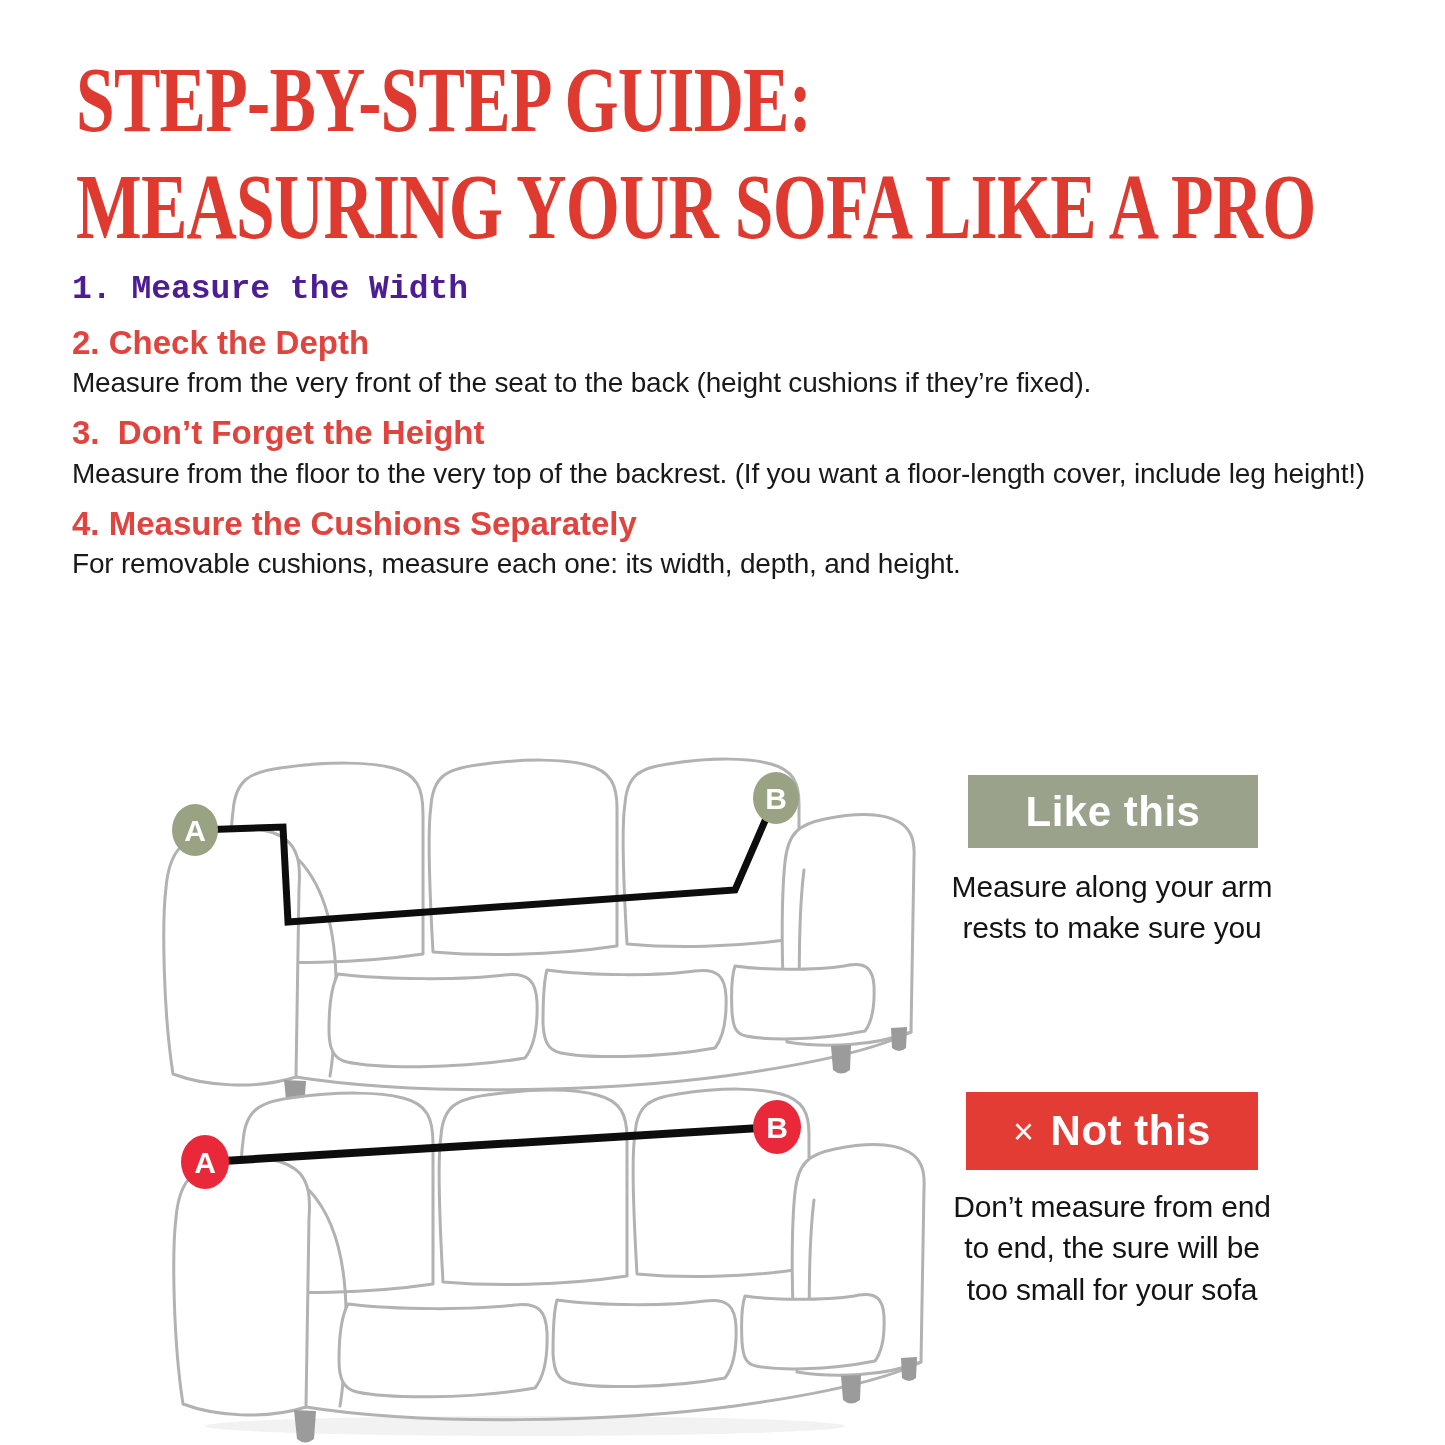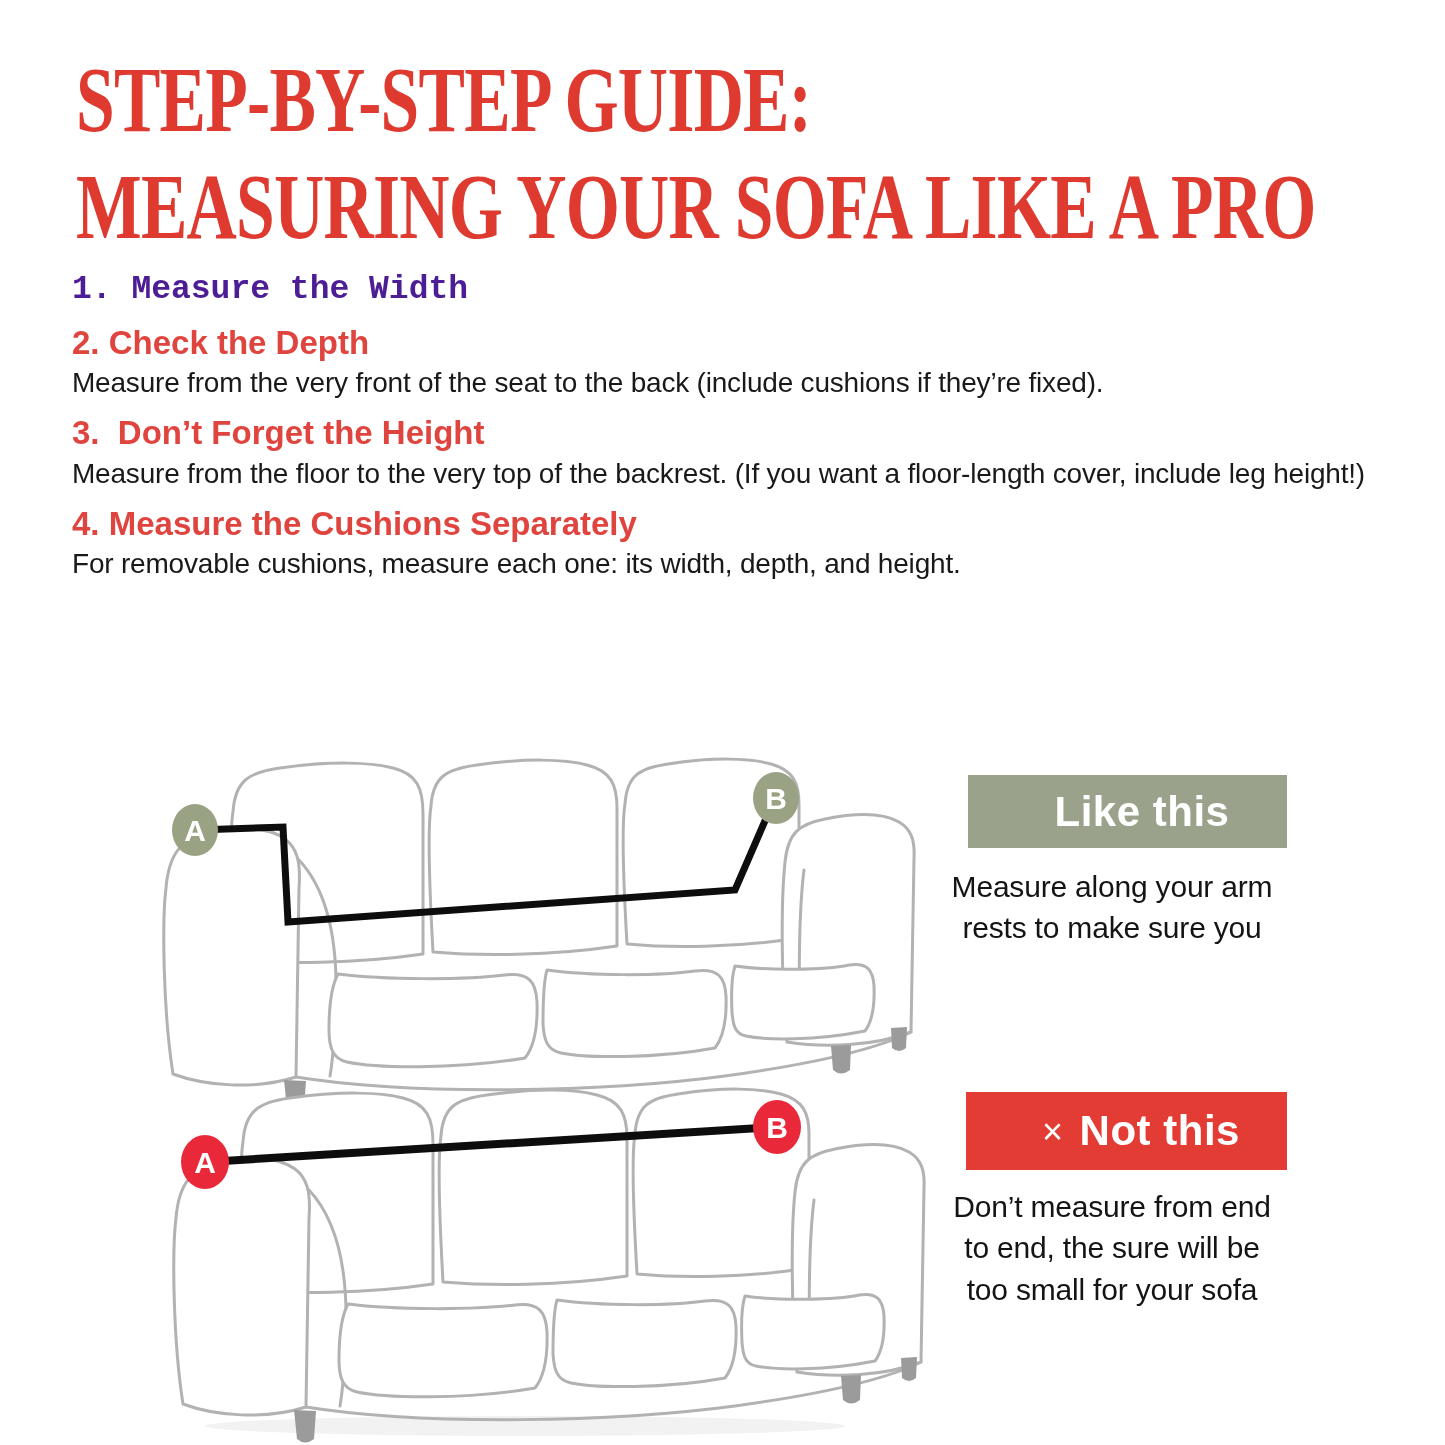--- a/index.html
+++ b/index.html
@@ -79,7 +79,7 @@
     </div>
     <div class="step">
       <div class="step-heading" style="color: rgb(224, 68, 62);">2. Check the Depth</div>
-      <div class="step-body">Measure from the very front of the seat to the back (include cushions if they’re fixed).</div>
+      <div class="step-body">Measure from the very front of the seat to the back (height cushions if they’re fixed).</div>
     </div>
     <div class="step">
       <div class="step-heading" style="color: rgb(224, 68, 62);">3.  Don’t Forget the Height</div>

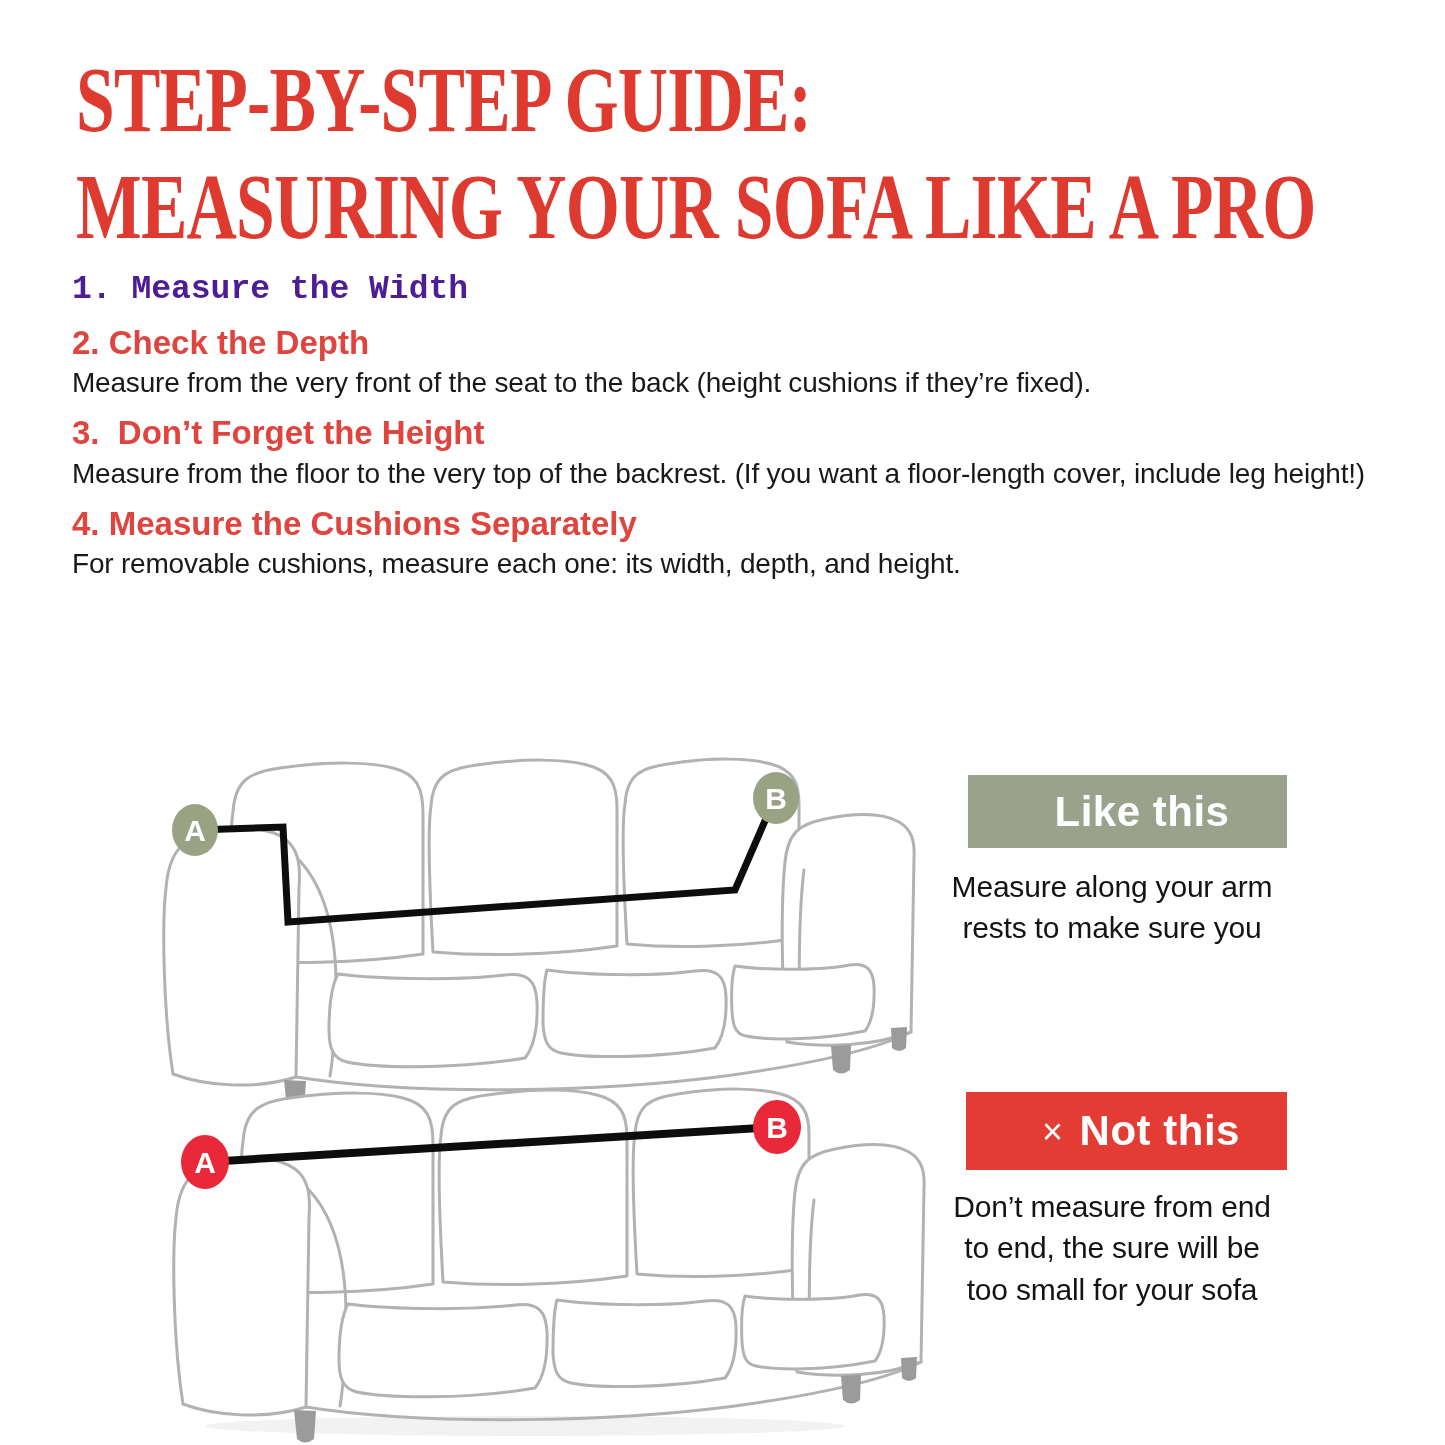--- a/index.html
+++ b/index.html
@@ -43,7 +43,7 @@
   .example-label{
     position:absolute;
     display:flex;align-items:center;justify-content:center;
-    font-weight:700;font-size:42px;letter-spacing:0.5px;padding-left:29px;
+    font-weight:700;font-size:42px;letter-spacing:0.5px;
   }
   .label-good{left:968px;top:775px;width:290px;height:73px;}
   .label-bad{left:966px;top:1092px;width:292px;height:78px;}

